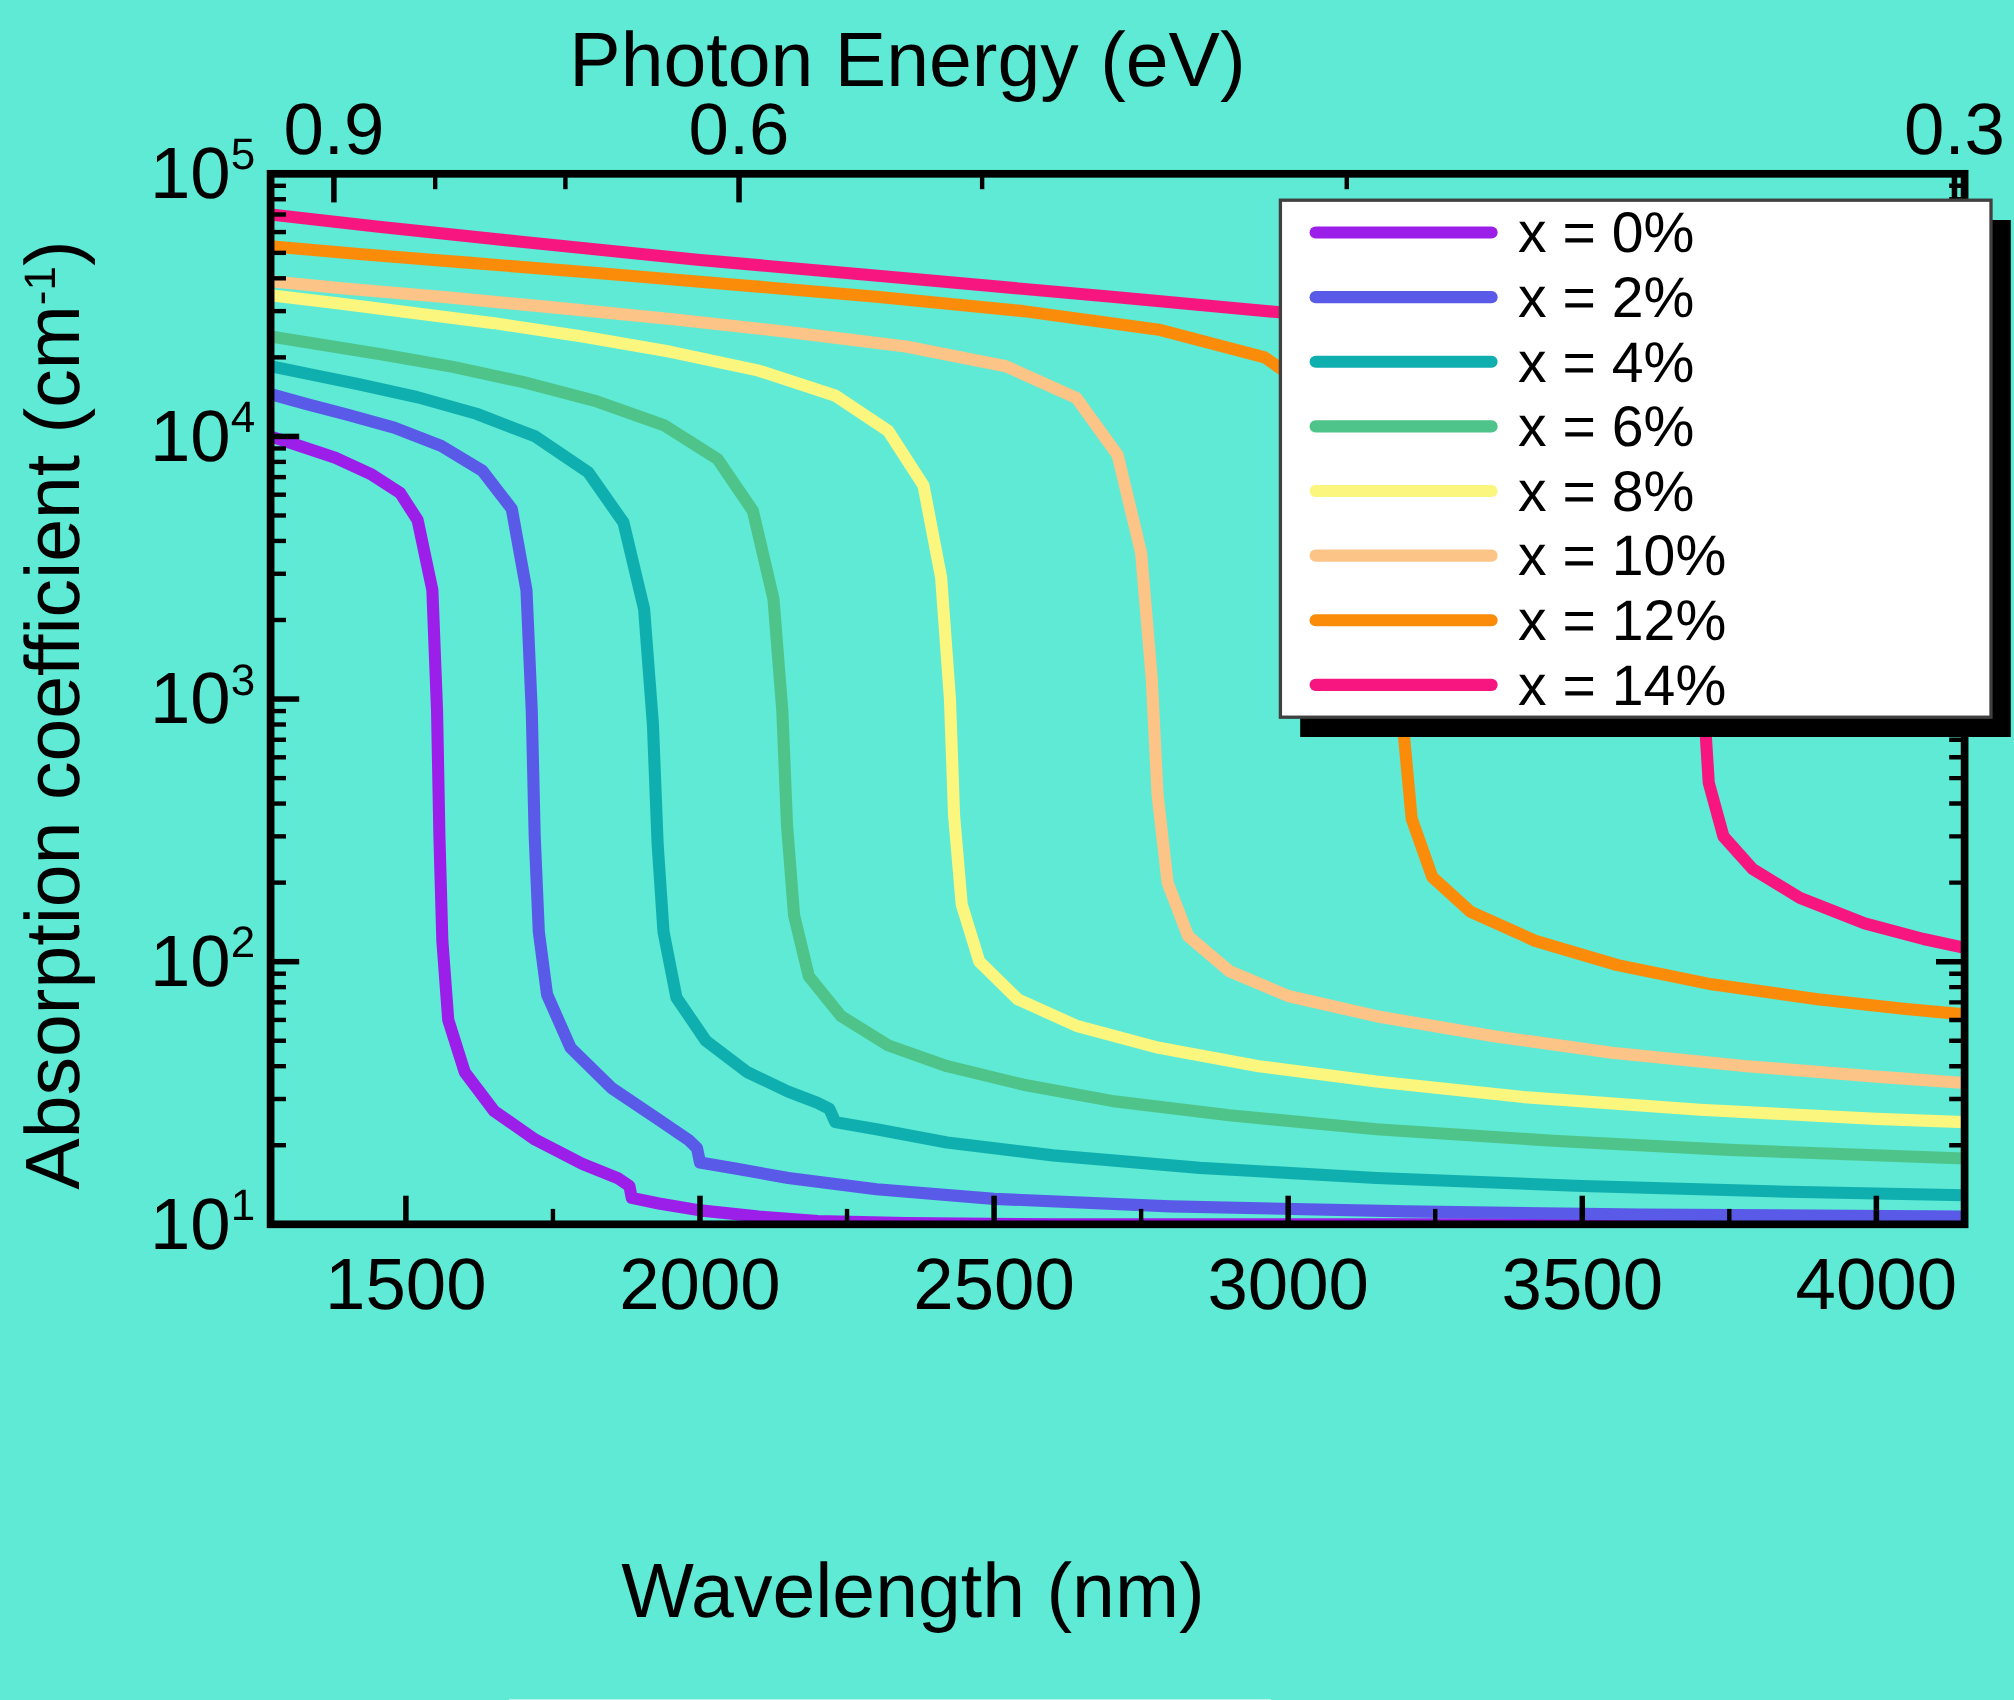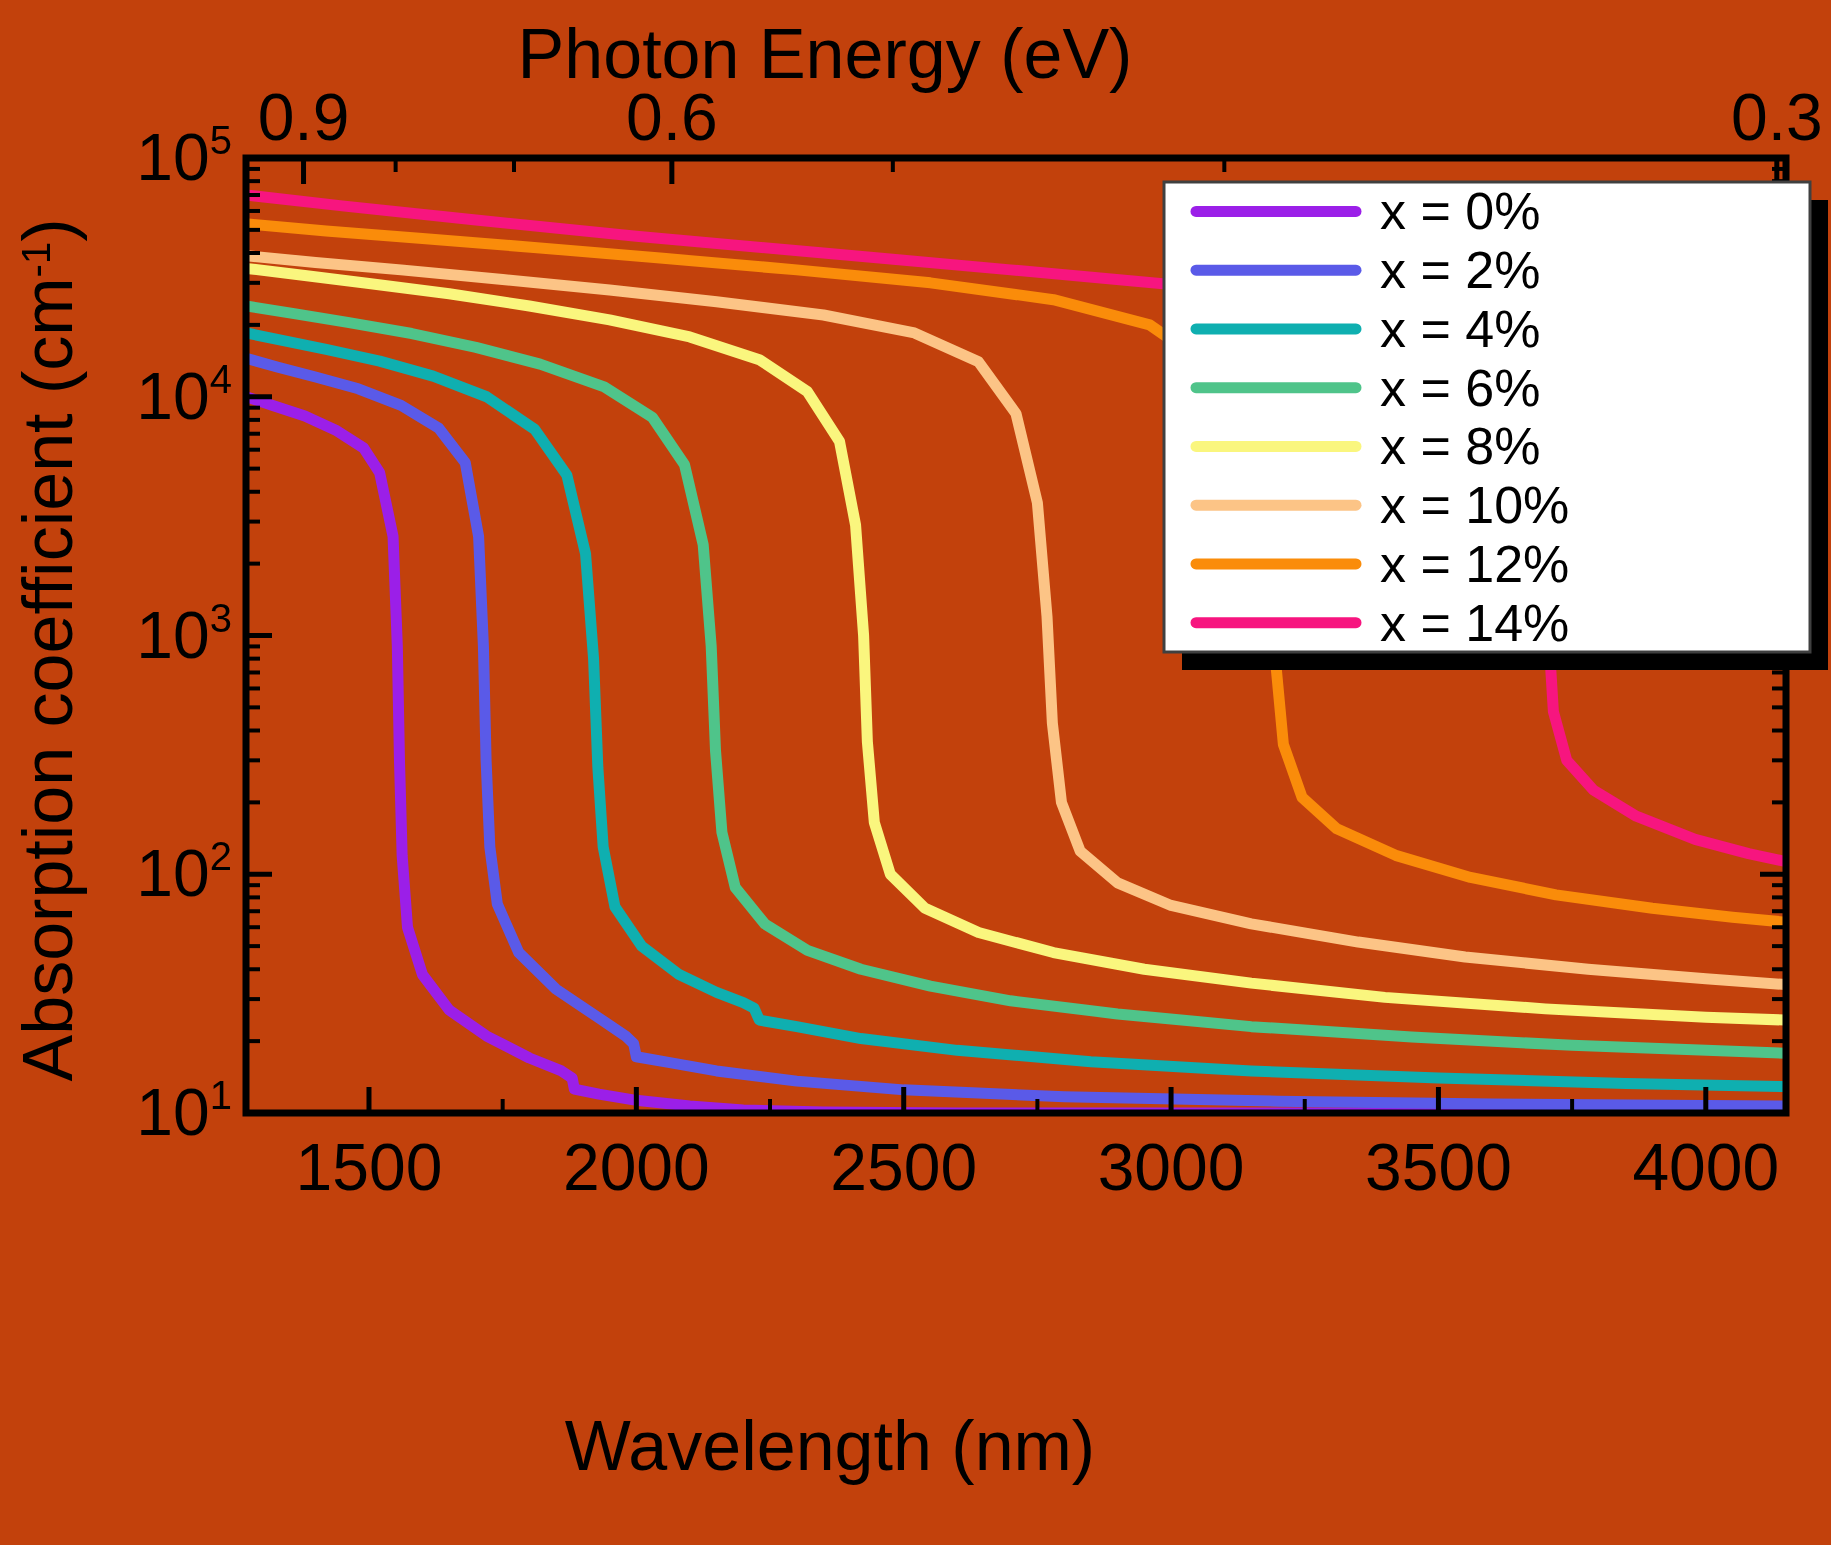--- a/index.html
+++ b/index.html
@@ -17,7 +17,7 @@
     position: relative;
     width: 1831px;
     height: 1545px;
-    background: #c2410c;
+    background: #5eead4;
   }
   svg { display: block; }
   .axis-title {

